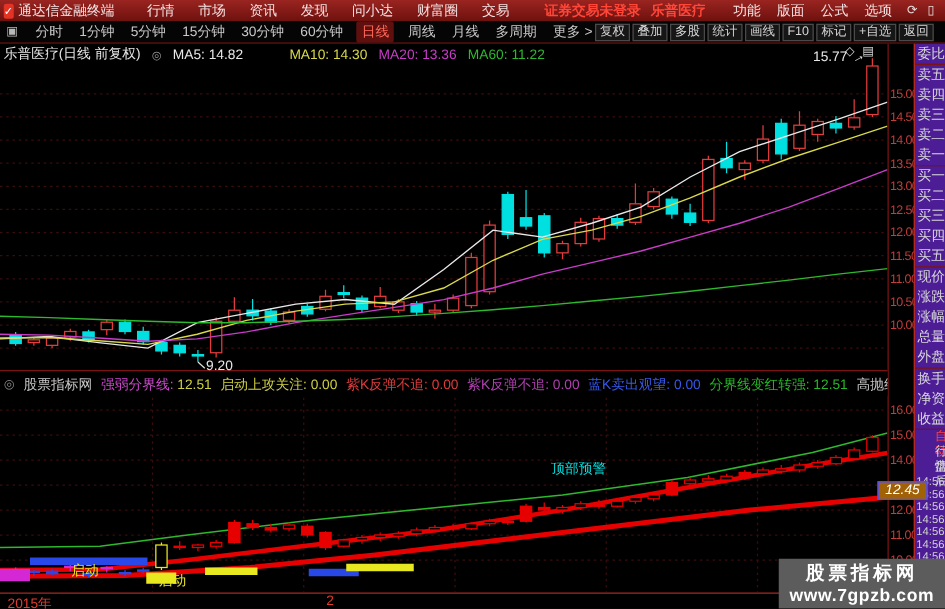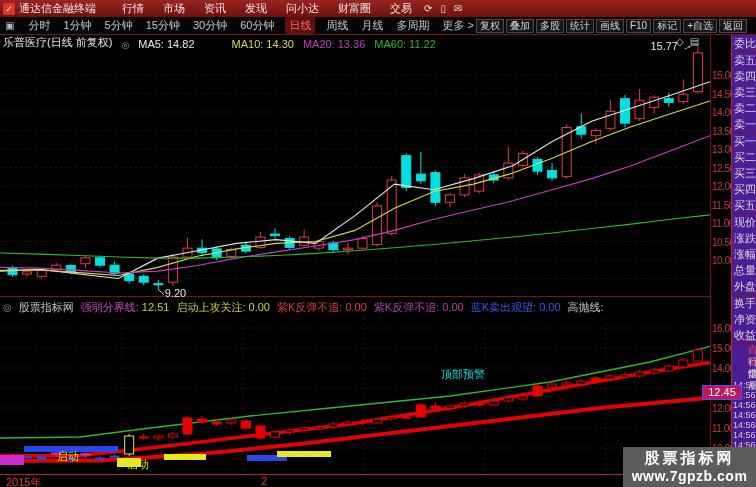--- a/index.html
+++ b/index.html
@@ -88,6 +88,10 @@
         <span>财富圈</span>
         <span>交易</span>
       </span>
+    <span class="status">
+      <span>证券交易未登录</span>
+      <span>乐普医疗</span>
+    </span>
     <span class="icons" id="titleIcons">
         <span>⟳</span>
         <span>▯</span>

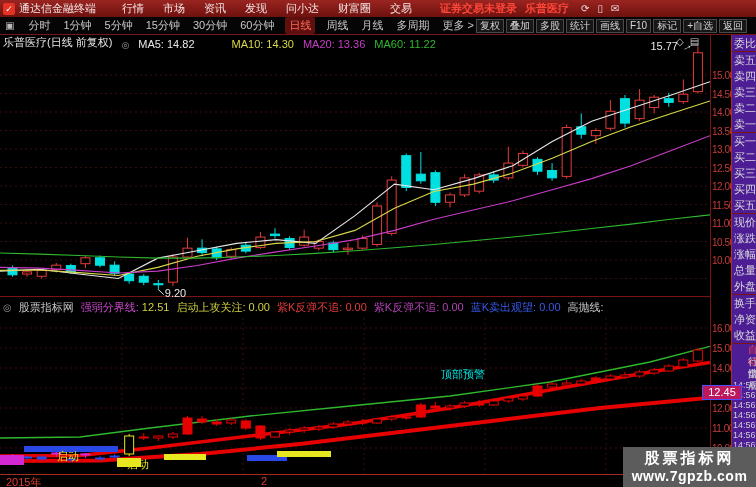--- a/index.html
+++ b/index.html
@@ -92,6 +92,12 @@
       <span>证券交易未登录</span>
       <span>乐普医疗</span>
     </span>
+    <span class="rmenus" id="menuRight">
+        <span>功能</span>
+        <span>版面</span>
+        <span>公式</span>
+        <span>选项</span>
+      </span>
     <span class="icons" id="titleIcons">
         <span>⟳</span>
         <span>▯</span>

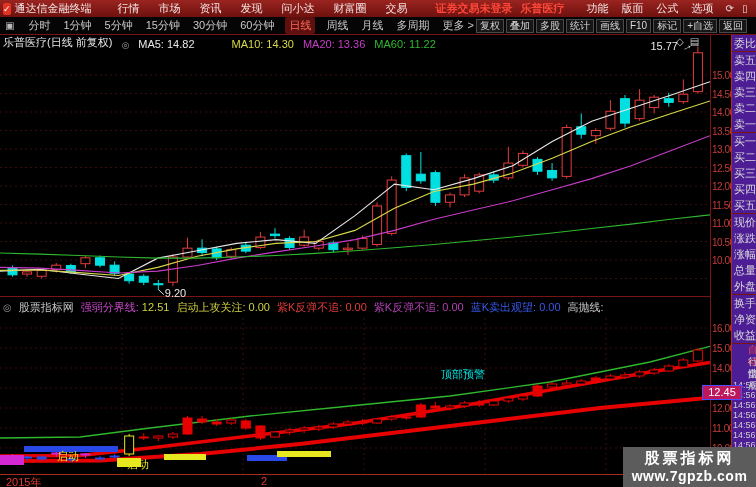--- a/index.html
+++ b/index.html
@@ -295,6 +295,7 @@
         <span><span style="color: rgb(224, 60, 60);">紫K反弹不追:</span><span style="color: rgb(224, 60, 60);"> 0.00</span></span>
         <span><span style="color: rgb(176, 64, 176);">紫K反弹不追:</span><span style="color: rgb(176, 64, 176);"> 0.00</span></span>
         <span><span style="color: rgb(56, 88, 232);">蓝K卖出观望:</span><span style="color: rgb(56, 88, 232);"> 0.00</span></span>
+        <span><span style="color: rgb(40, 184, 40);">分界线变红转强:</span><span style="color: rgb(40, 184, 40);"> 12.51</span></span>
         <span><span style="color: rgb(200, 200, 200);">高抛线:</span></span>
       </div>
 

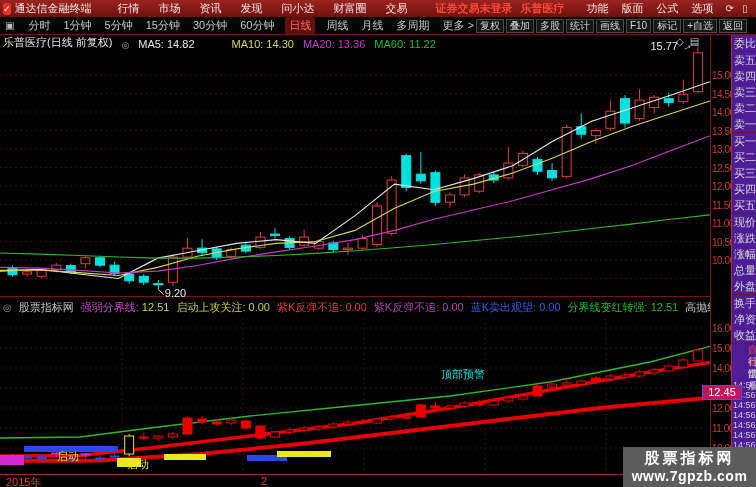--- a/index.html
+++ b/index.html
@@ -50,9 +50,9 @@
   #vline710{position:absolute;left:710px;top:0;width:1px;height:439px;background:#7a1414;z-index:3;}
   .axisCol{position:absolute;left:712px;width:20px;z-index:2;}
   .axisCol div{position:absolute;font-size:10px;color:#c43c3c;letter-spacing:-0.5px;}
-  #priceTag{position:absolute;left:702px;top:350px;width:38px;height:13px;background:#be185d;
+  #priceTag{position:absolute;left:702px;top:350px;width:38px;height:13px;background:#a16207;
     border:1px solid #4d4dff;color:#fff;font-size:11px;text-align:center;line-height:13px;
-    z-index:7;}
+    z-index:7;font-style:italic;}
   
   #rail{position:absolute;left:731px;top:0;width:25px;height:439px;background:#4c1d95;
     border-left:1px solid #b32a22;z-index:5;overflow:hidden;color:#d8d8d8;}

